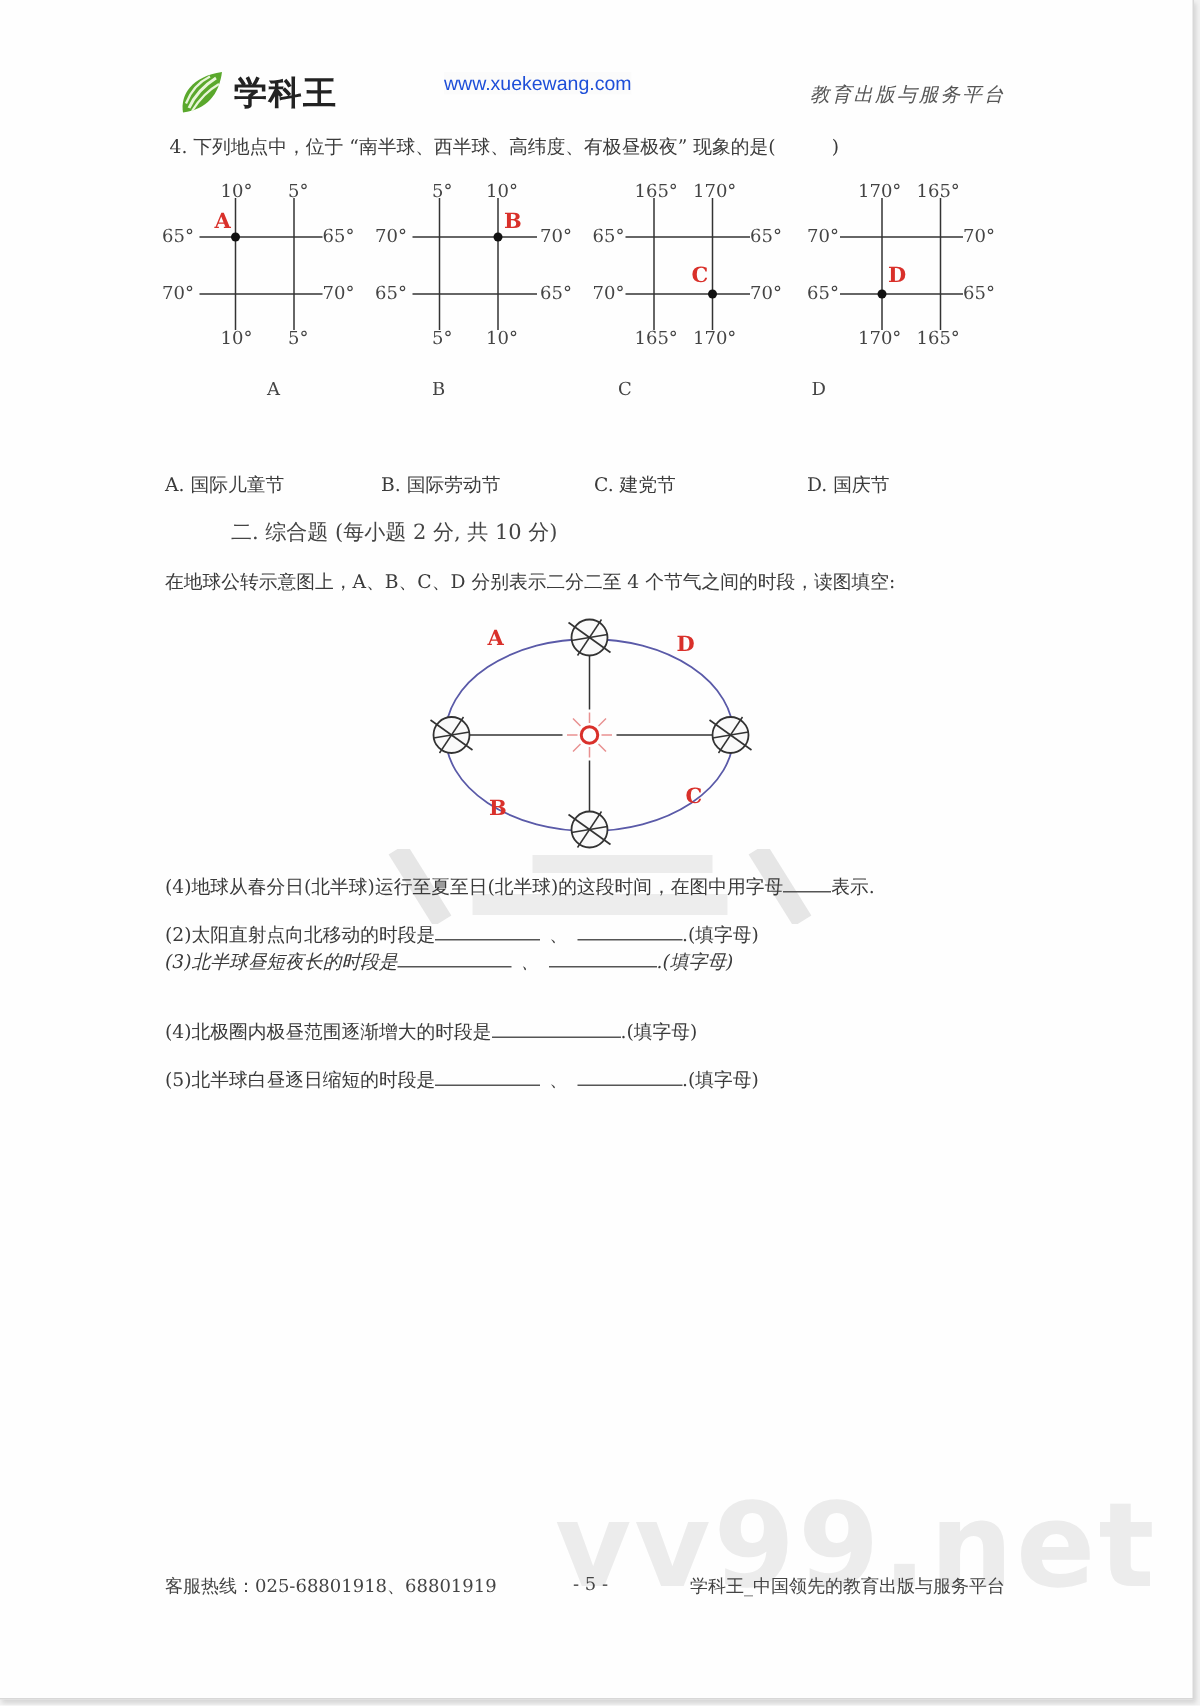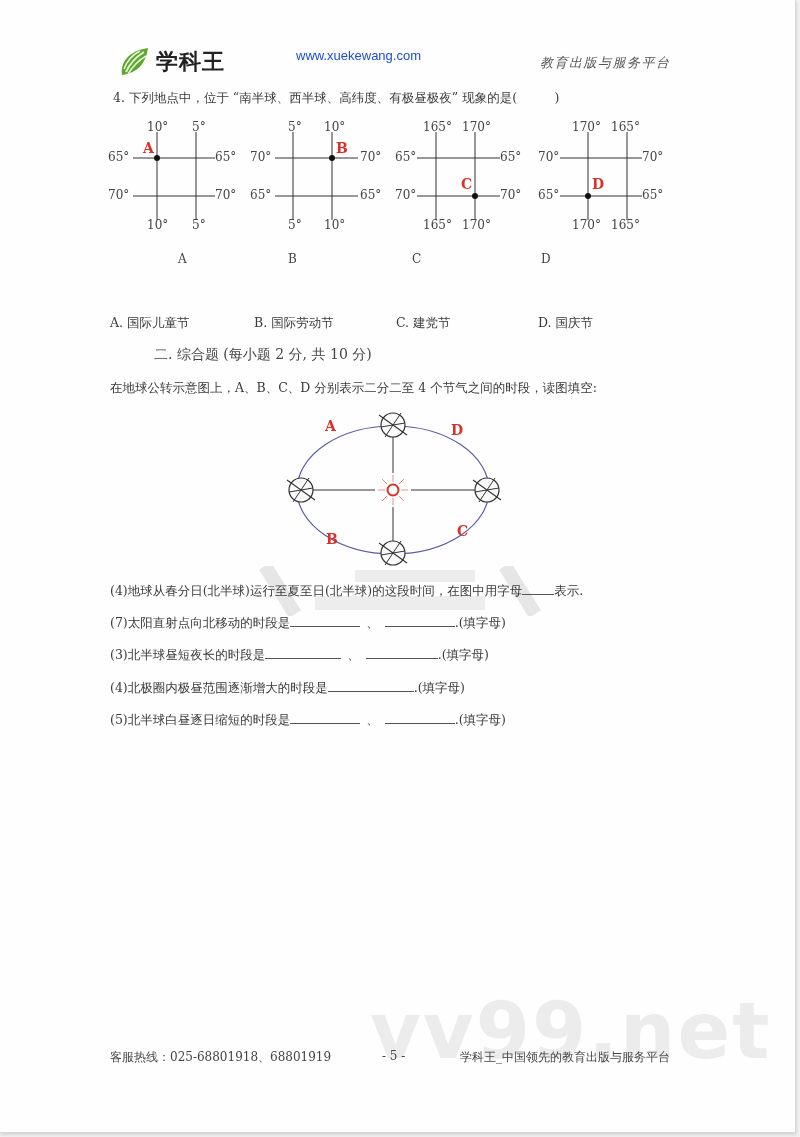--- a/index.html
+++ b/index.html
@@ -209,7 +209,7 @@
     <span>(4)地球从春分日(北半球)运行至夏至日(北半球)的这段时间，在图中用字母</span><span class="blank" style="width:32px;"></span><span>表示.</span>
   </div>
   <div class="abs q" style="left:110px; top:614px;">
-    <span>(7)太阳直射点向北移动的时段是</span><span class="blank" style="width:70px;"></span><span style="margin:0 6px;">、</span><span class="blank" style="width:70px;"></span><span>.(填字母)</span>
+    <span>(2)太阳直射点向北移动的时段是</span><span class="blank" style="width:70px;"></span><span style="margin:0 6px;">、</span><span class="blank" style="width:70px;"></span><span>.(填字母)</span>
   </div>
   <div class="abs q" style="left:110px; top:646px;">
     <span>(3)北半球昼短夜长的时段是</span><span class="blank" style="width:76px;"></span><span style="margin:0 6px;">、</span><span class="blank" style="width:72px;"></span><span>.(填字母)</span>

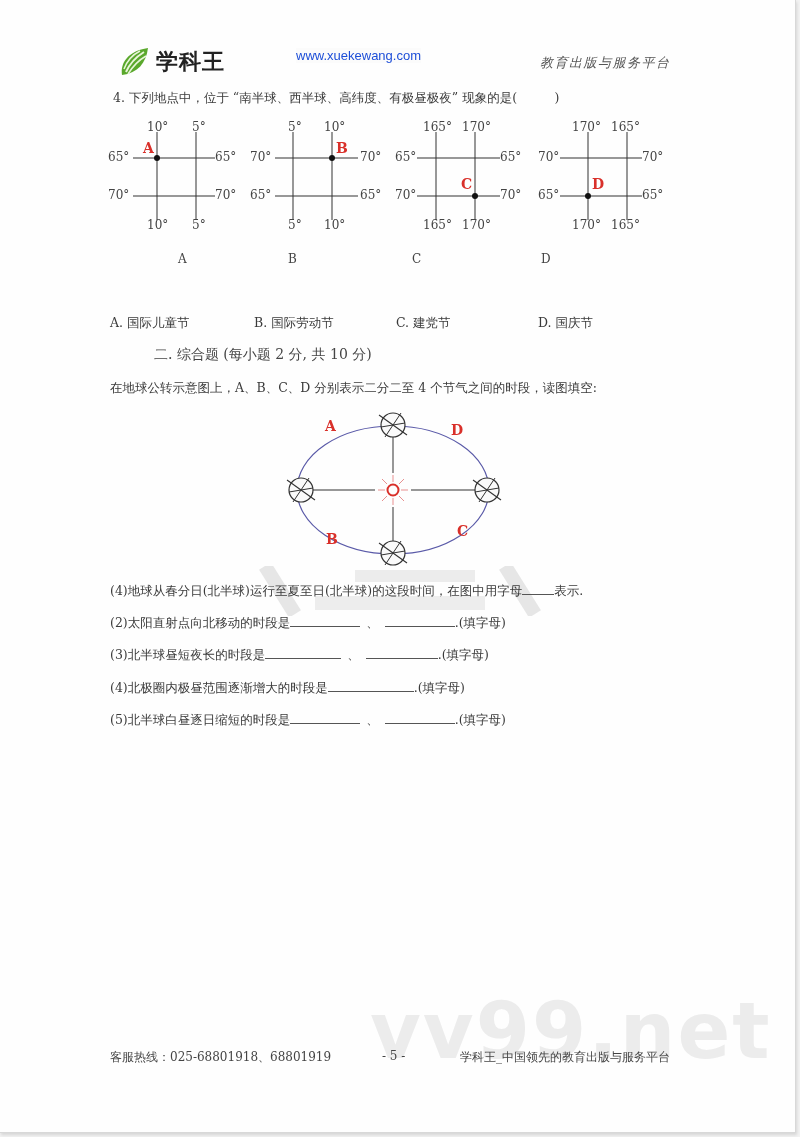--- a/index.html
+++ b/index.html
@@ -211,7 +211,7 @@
   <div class="abs q" style="left:110px; top:614px;">
     <span>(2)太阳直射点向北移动的时段是</span><span class="blank" style="width:70px;"></span><span style="margin:0 6px;">、</span><span class="blank" style="width:70px;"></span><span>.(填字母)</span>
   </div>
-  <div class="abs q" style="left:110px; top:646px;">
+  <div class="abs q" style="left:110px; top:632px;font-style:italic;">
     <span>(3)北半球昼短夜长的时段是</span><span class="blank" style="width:76px;"></span><span style="margin:0 6px;">、</span><span class="blank" style="width:72px;"></span><span>.(填字母)</span>
   </div>
   <div class="abs q" style="left:110px; top:679px;">

